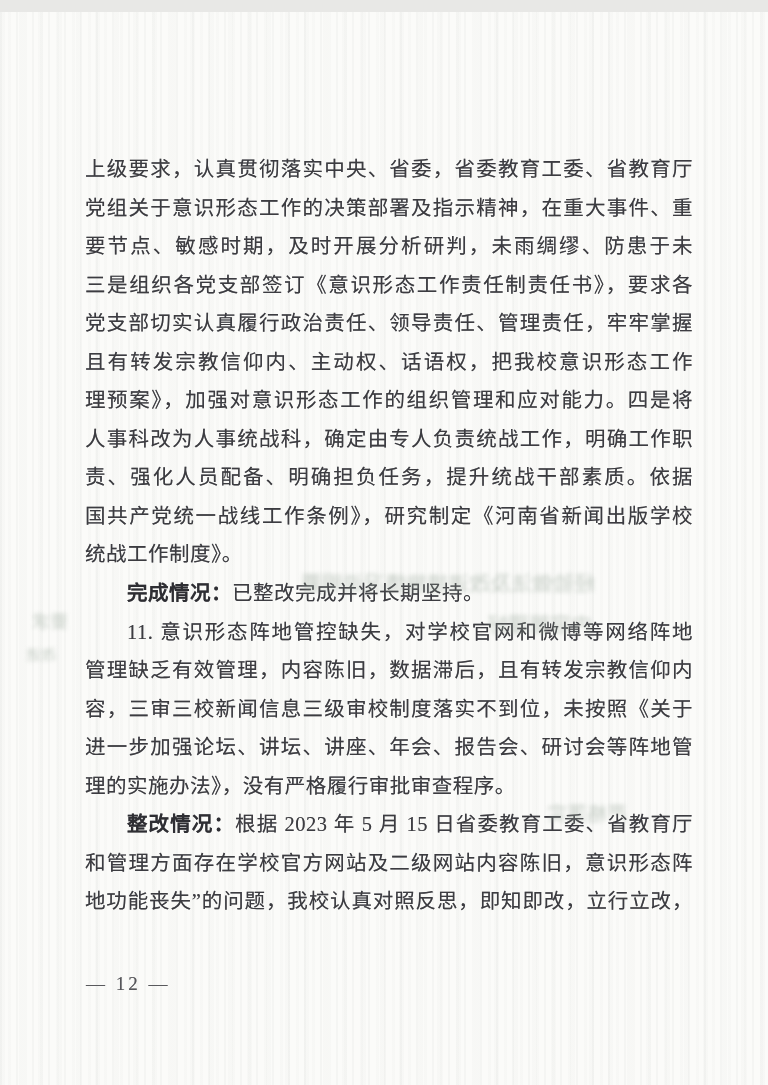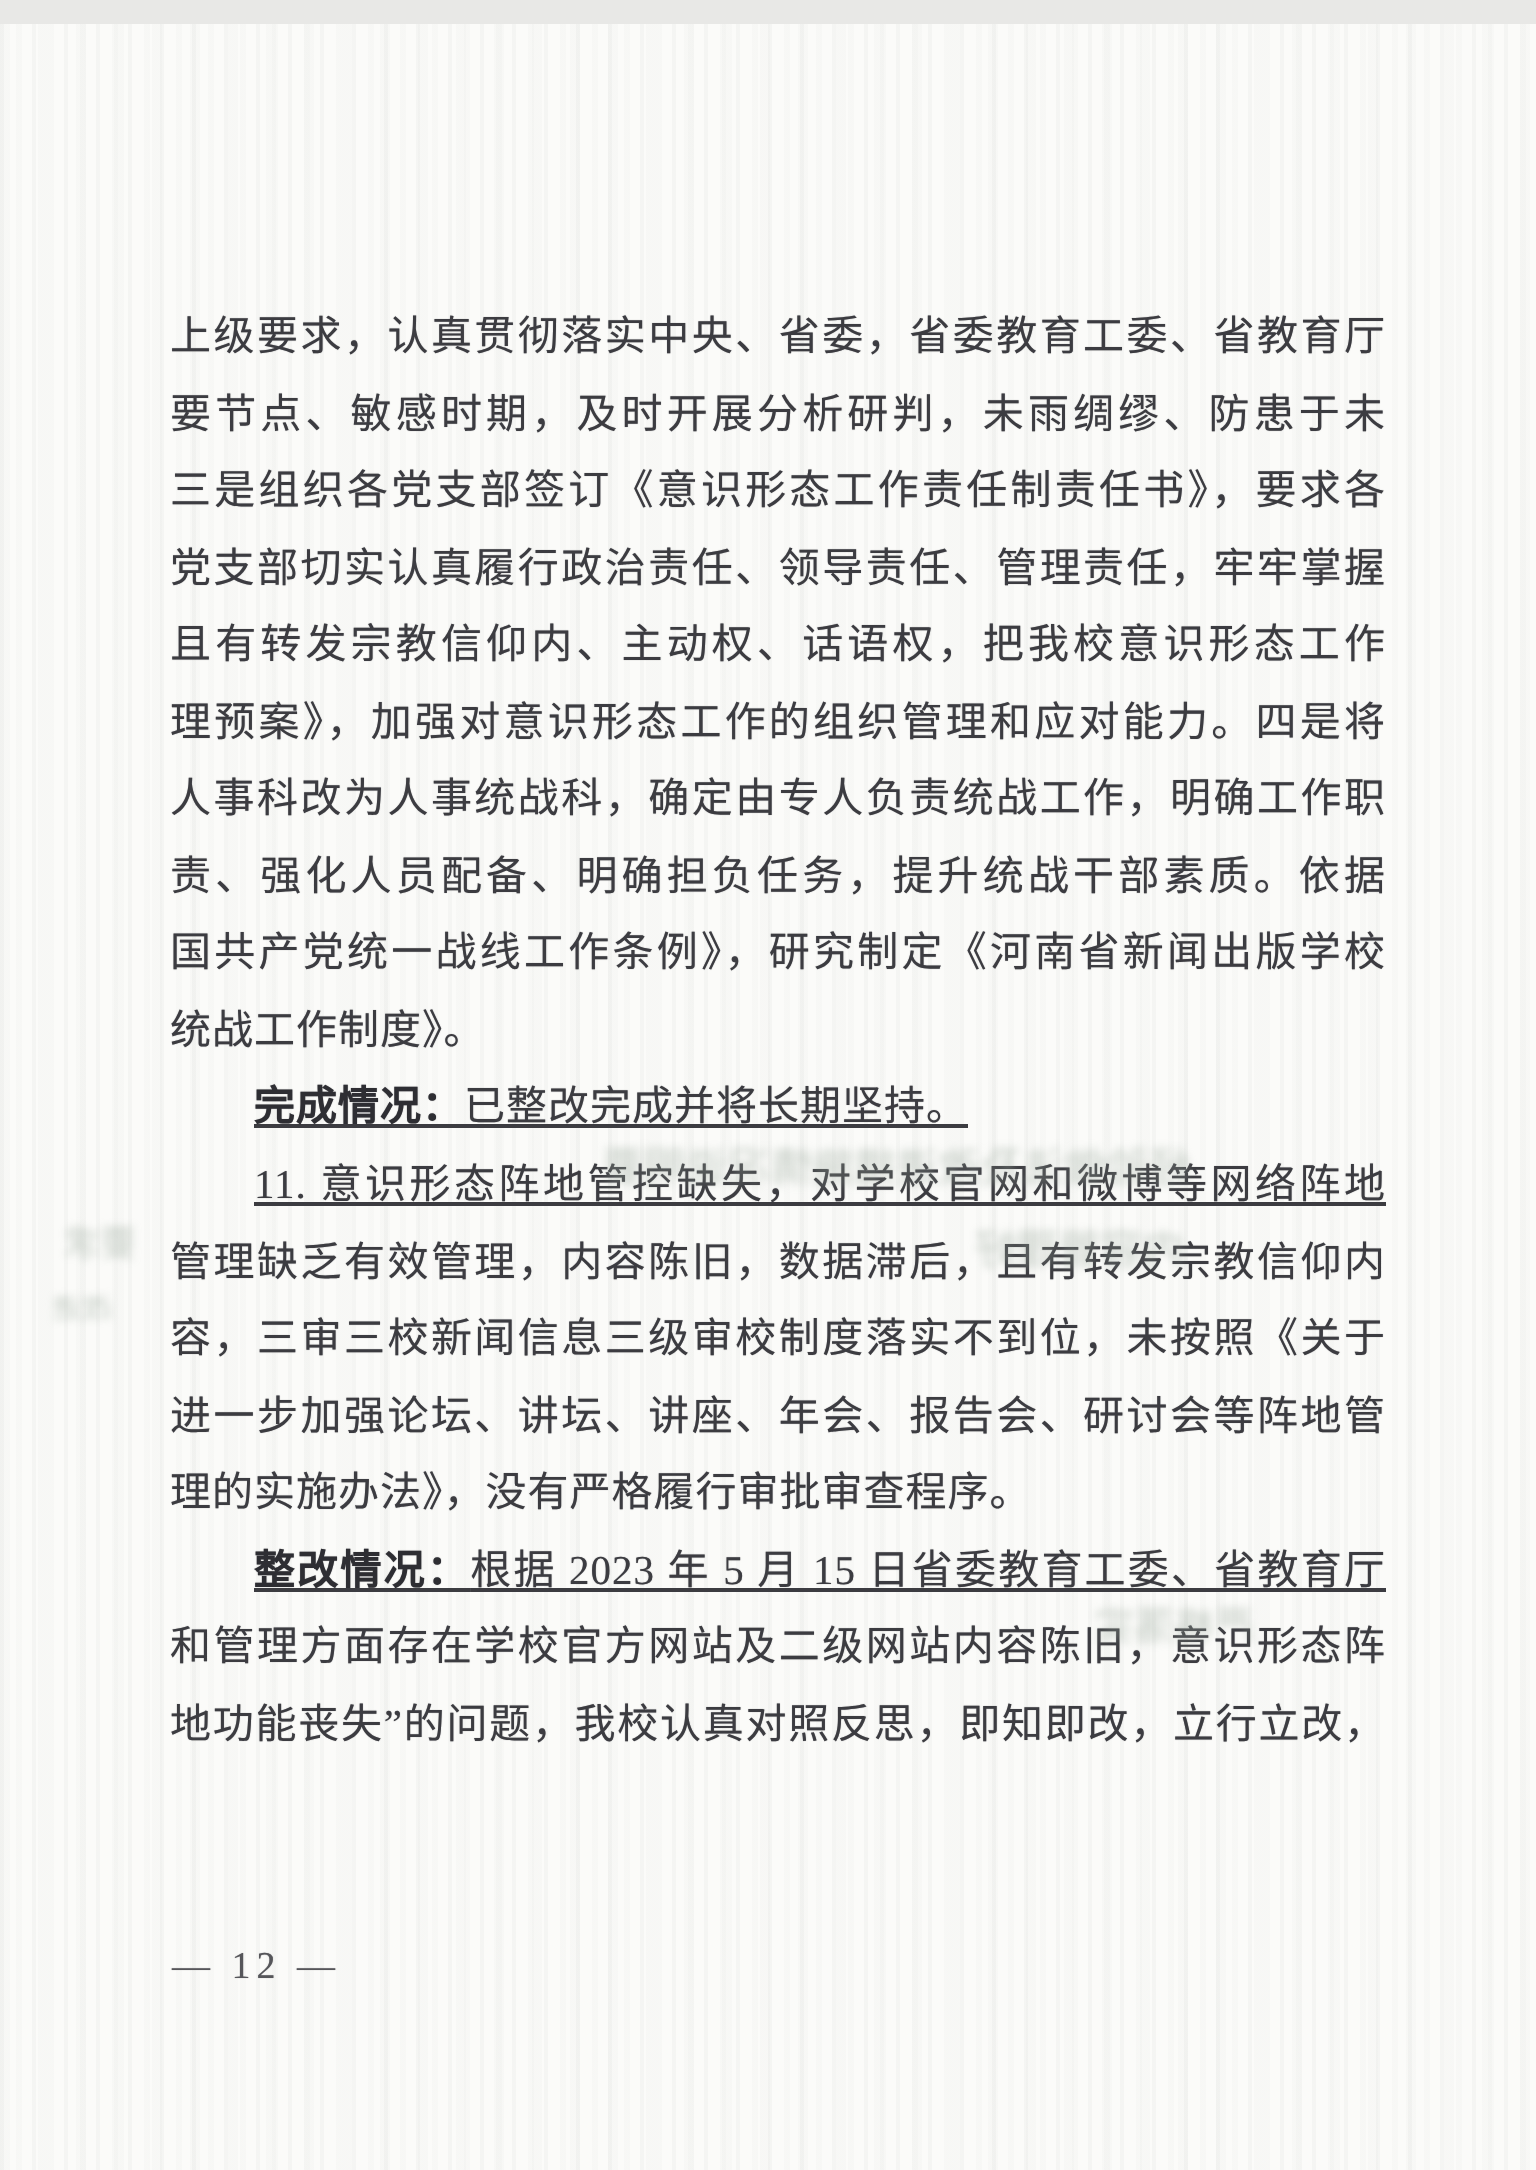--- a/index.html
+++ b/index.html
@@ -83,6 +83,7 @@
 <div class="page">
   <div class="body-text">
       <div class="line justify">上级要求，认真贯彻落实中央、省委，省委教育工委、省教育厅</div>
+      <div class="line justify">党组关于意识形态工作的决策部署及指示精神，在重大事件、重</div>
       <div class="line justify">要节点、敏感时期，及时开展分析研判，未雨绸缪、防患于未然。</div>
       <div class="line justify">三是组织各党支部签订《意识形态工作责任制责任书》，要求各</div>
       <div class="line justify">党支部切实认真履行政治责任、领导责任、管理责任，牢牢掌握</div>

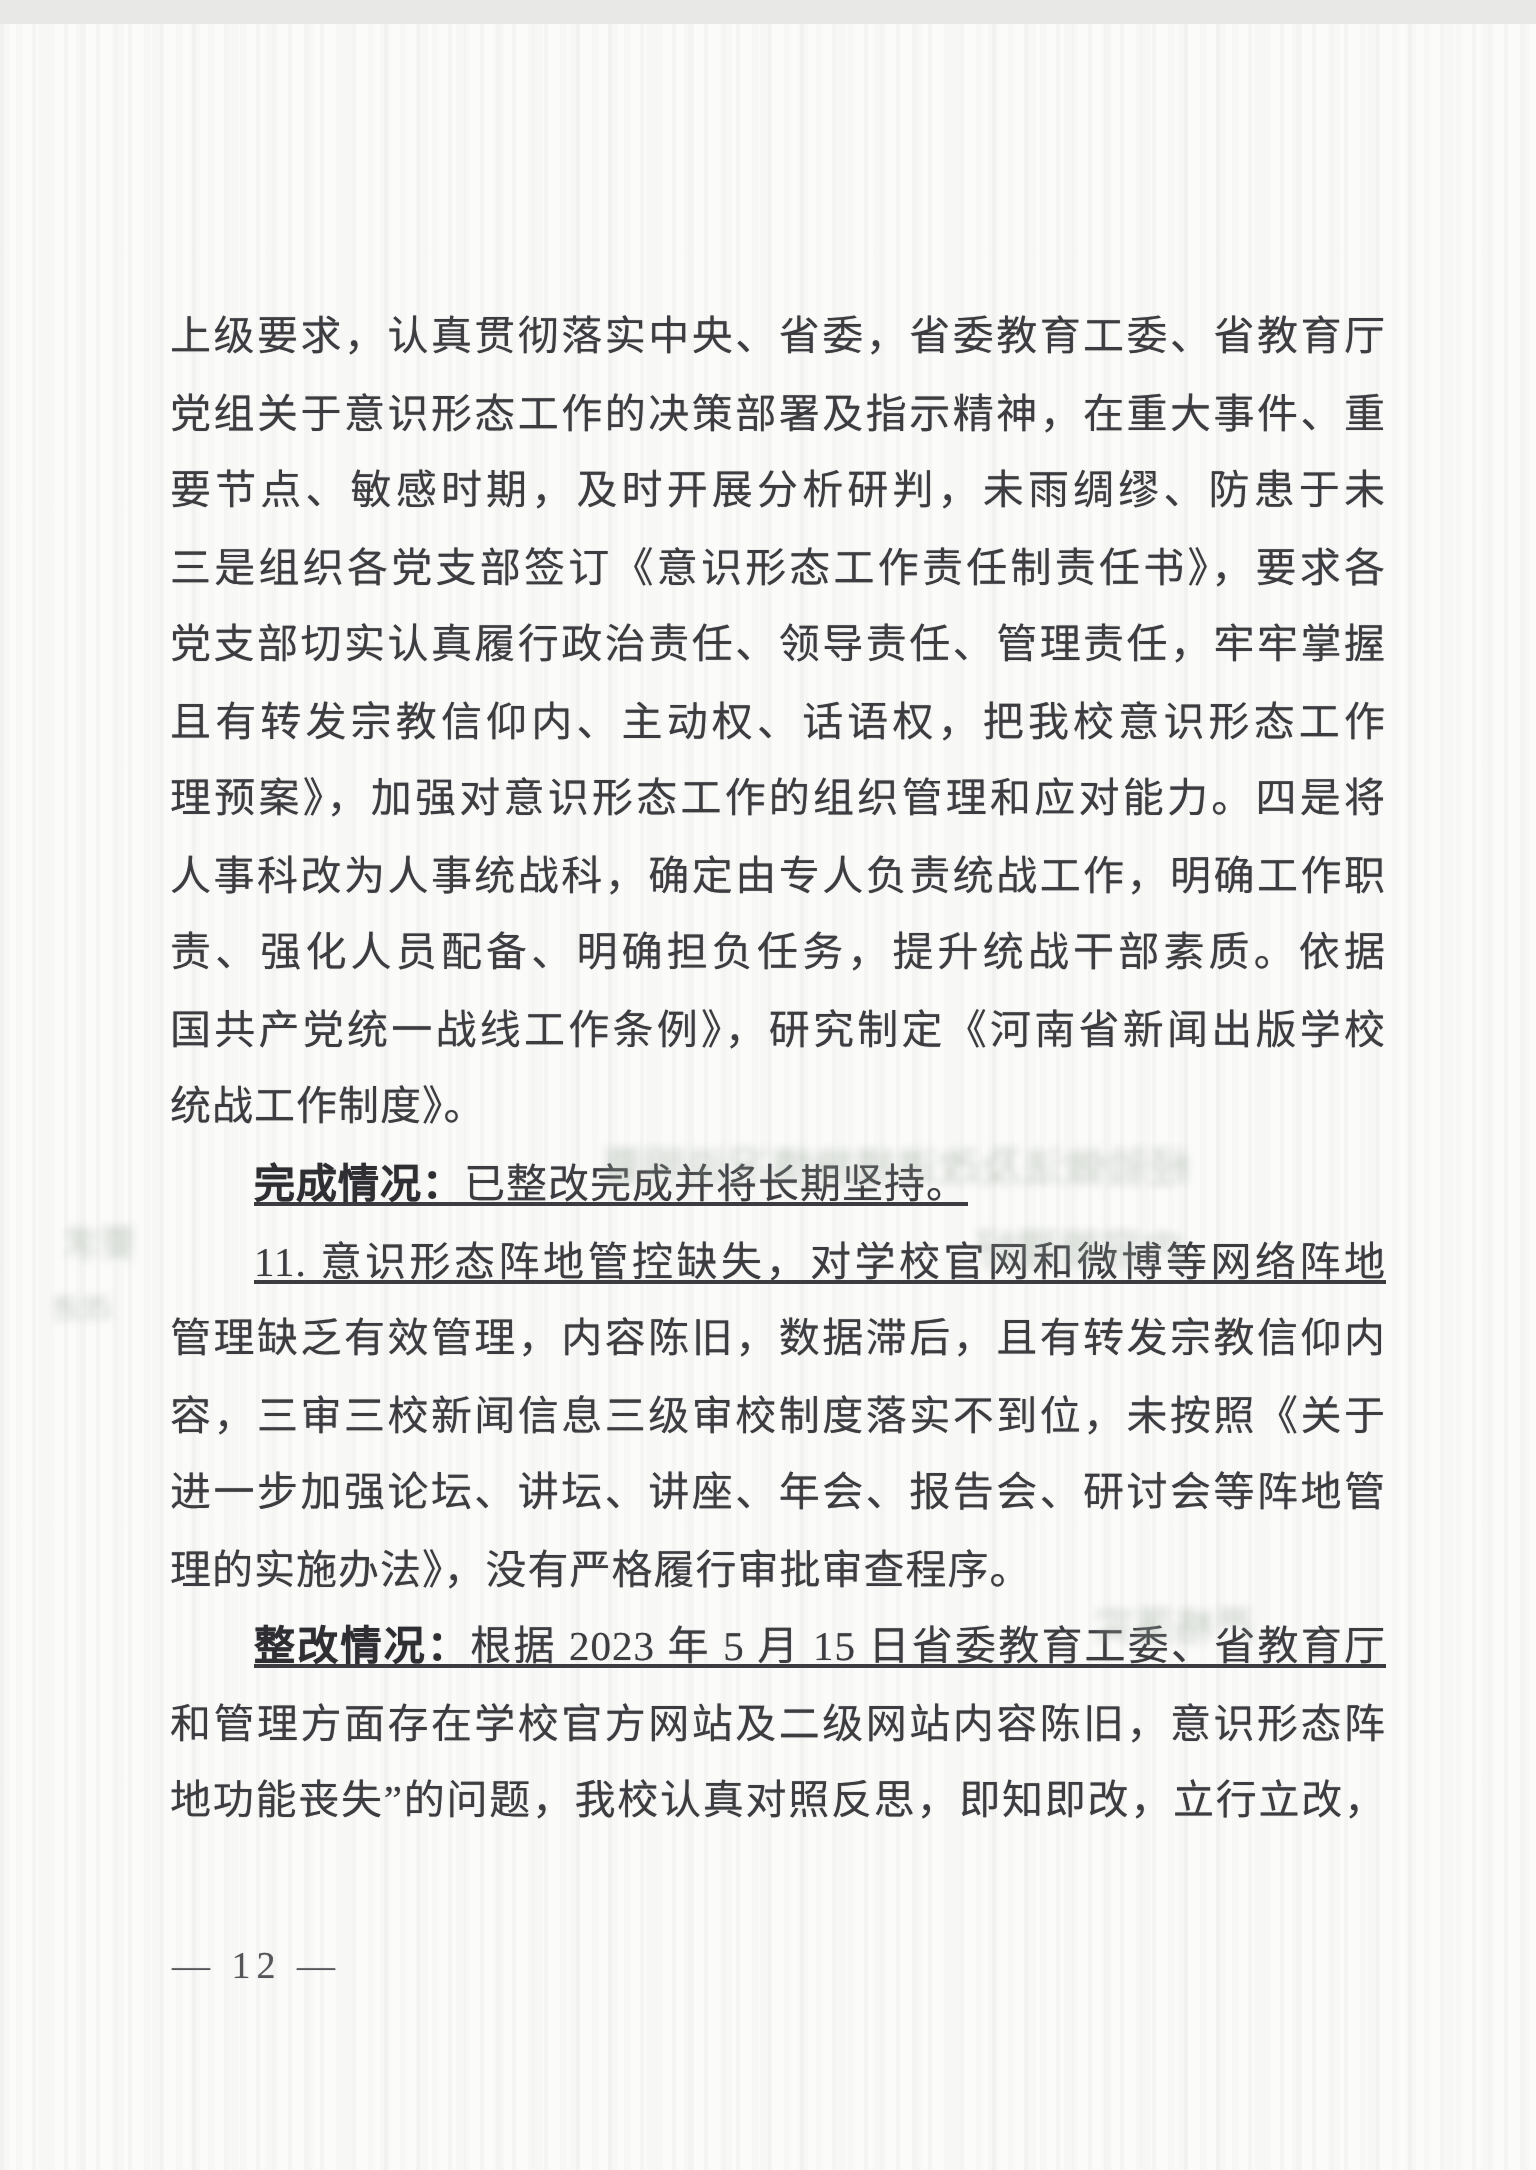--- a/index.html
+++ b/index.html
@@ -47,7 +47,6 @@
   }
   .line.indent {
     padding-left: 42px;
-    text-decoration: underline;
   }
   .line .bold {
     font-family: "Liberation Sans", "DejaVu Sans", sans-serif;

